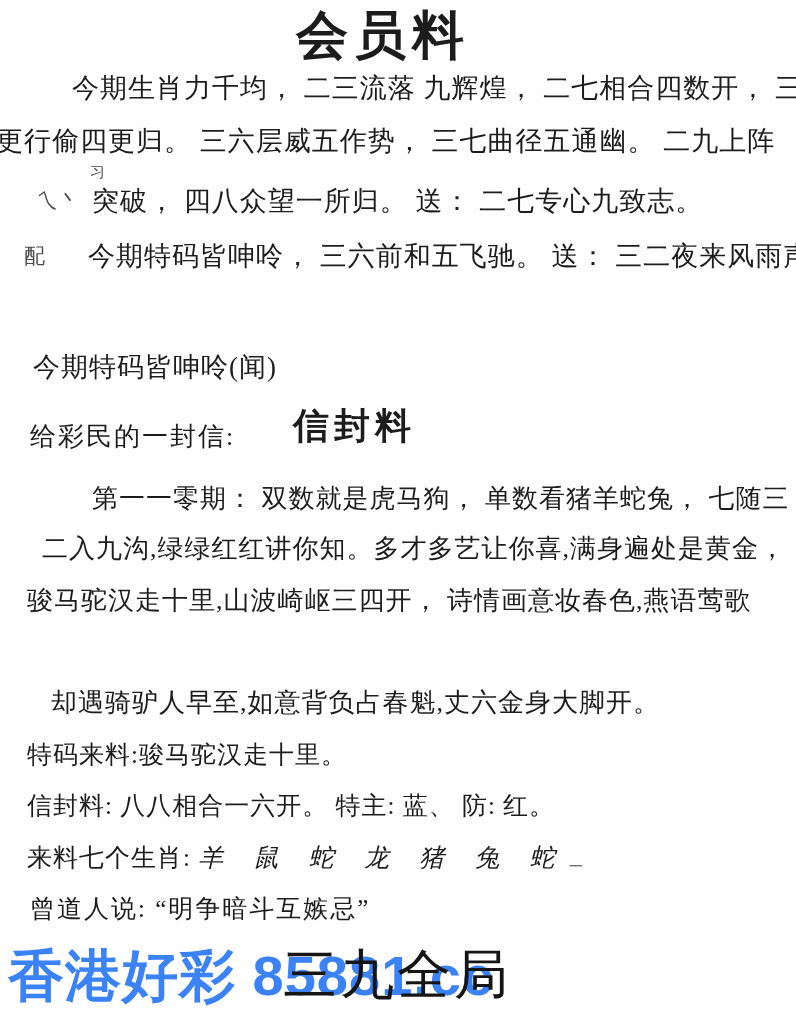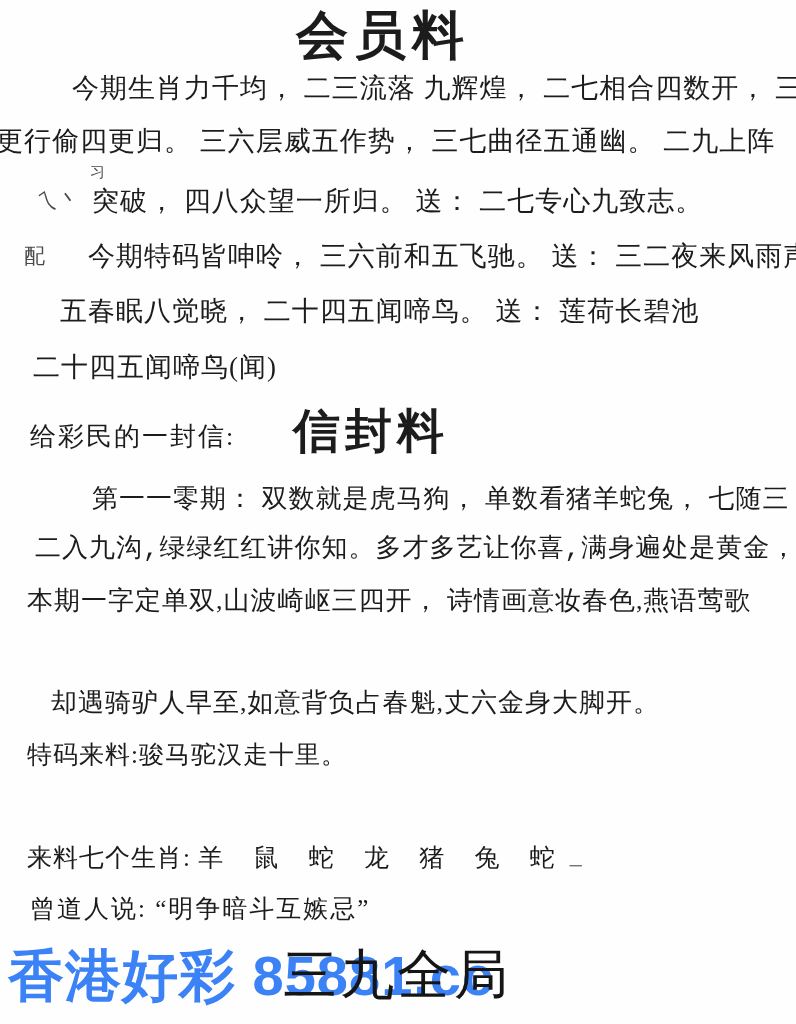--- a/index.html
+++ b/index.html
@@ -85,7 +85,6 @@
   <span class="frag" style="top:246px;left:24px;font-size:21px;">配</span>
   <div class="ln p1" style="top:243px;left:88px;">今期特码皆呻呤， 三六前和五飞驰。 送： 三二夜来风雨声。</div>
 
-  <div class="ln p1" style="top:298px;left:60px;">五春眠八觉晓， 二十四五闻啼鸟。 送： 莲荷长碧池</div>
   <div class="ln p1" style="top:354px;left:33px;">二十四五闻啼鸟(闻)</div>
 
   <div class="intro">给彩民的一封信:</div>

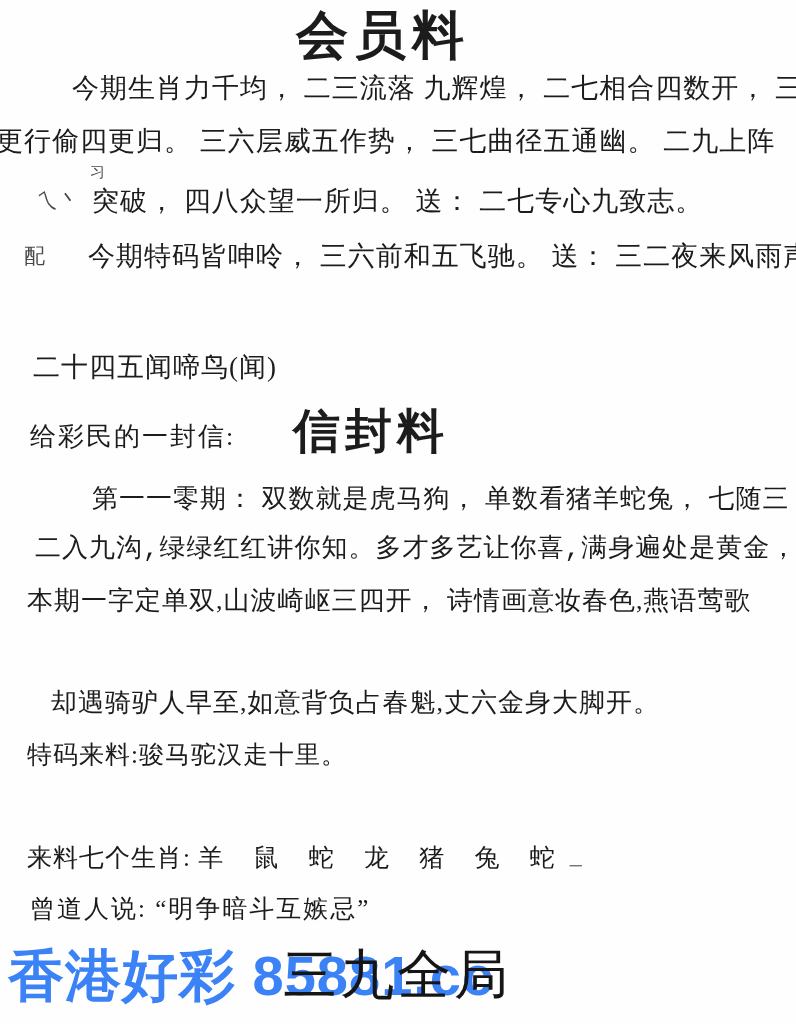--- a/index.html
+++ b/index.html
@@ -85,7 +85,7 @@
   <span class="frag" style="top:246px;left:24px;font-size:21px;">配</span>
   <div class="ln p1" style="top:243px;left:88px;">今期特码皆呻呤， 三六前和五飞驰。 送： 三二夜来风雨声。</div>
 
-  <div class="ln p1" style="top:354px;left:33px;">二十四五闻啼鸟(闻)</div>
+  <div class="ln p1" style="top:354px;left:33px;">今期特码皆呻呤(闻)</div>
 
   <div class="intro">给彩民的一封信:</div>
   <div class="env-title">信封料</div>

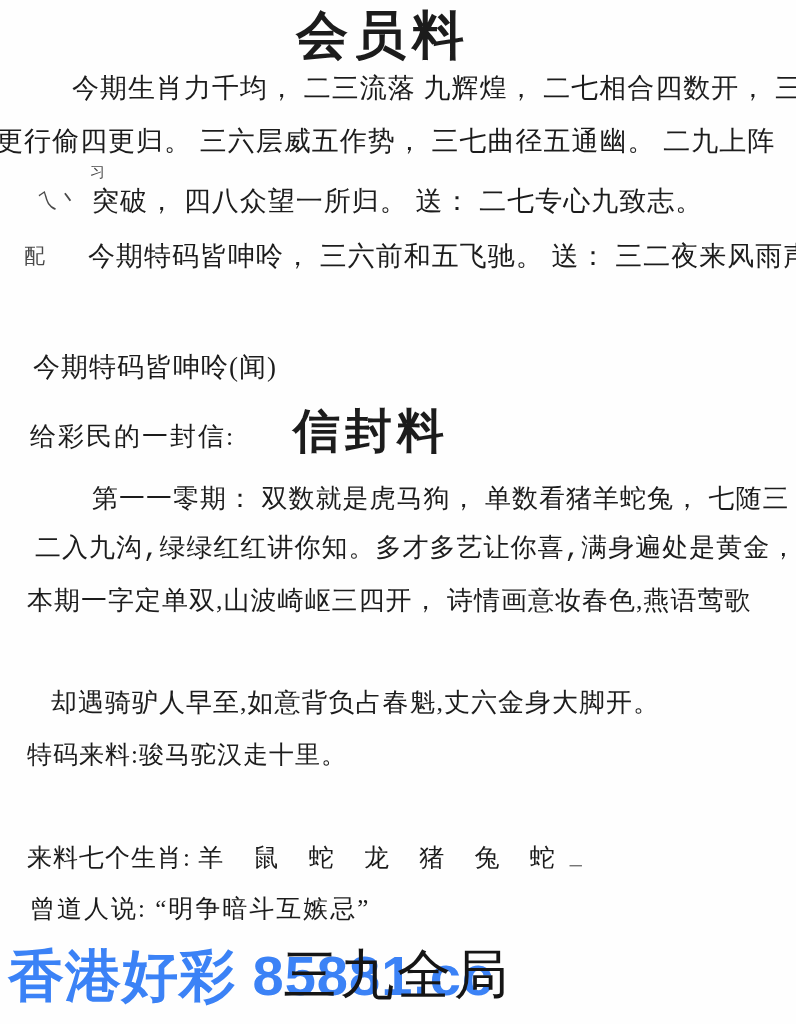--- a/index.html
+++ b/index.html
@@ -31,7 +31,7 @@
   .env-title{
     position:absolute;
     top:408px;left:293px;
-    font-size:47px;font-weight:bold;
+    font-size:36px;font-weight:bold;
     line-height:1;letter-spacing:5px;
     white-space:nowrap;
   }

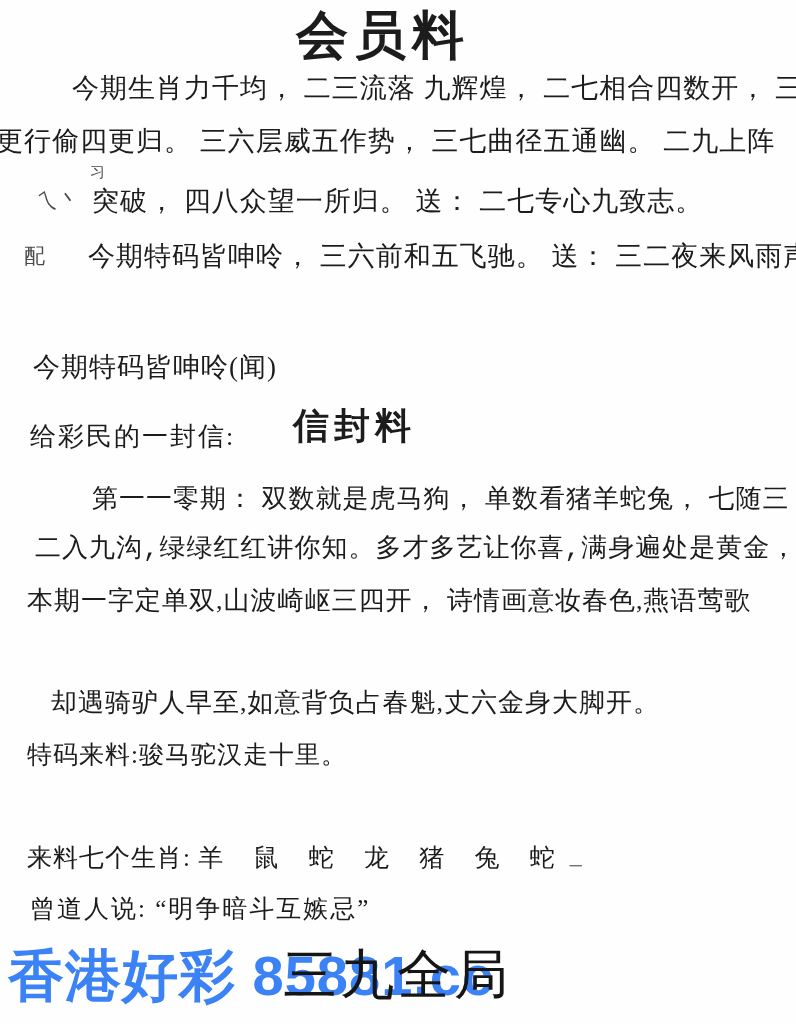--- a/index.html
+++ b/index.html
@@ -91,7 +91,7 @@
   <div class="env-title">信封料</div>
 
   <div class="ln p2" style="top:486px;left:92px;">第一一零期： 双数就是虎马狗， 单数看猪羊蛇兔， 七随三</div>
-  <div class="ln p2" style="top:536px;left:35px;font-family:Liberation Mono, monospace;">二入九沟,绿绿红红讲你知。多才多艺让你喜,满身遍处是黄金，</div>
+  <div class="ln p2" style="top:536px;left:42px;">二入九沟,绿绿红红讲你知。多才多艺让你喜,满身遍处是黄金，</div>
   <div class="ln p2" style="top:588px;left:27px;">本期一字定单双,山波崎岖三四开， 诗情画意妆春色,燕语莺歌</div>
   <div class="ln p2" style="top:690px;left:27px;margin-left:24px;">却遇骑驴人早至,如意背负占春魁,丈六金身大脚开。</div>
 

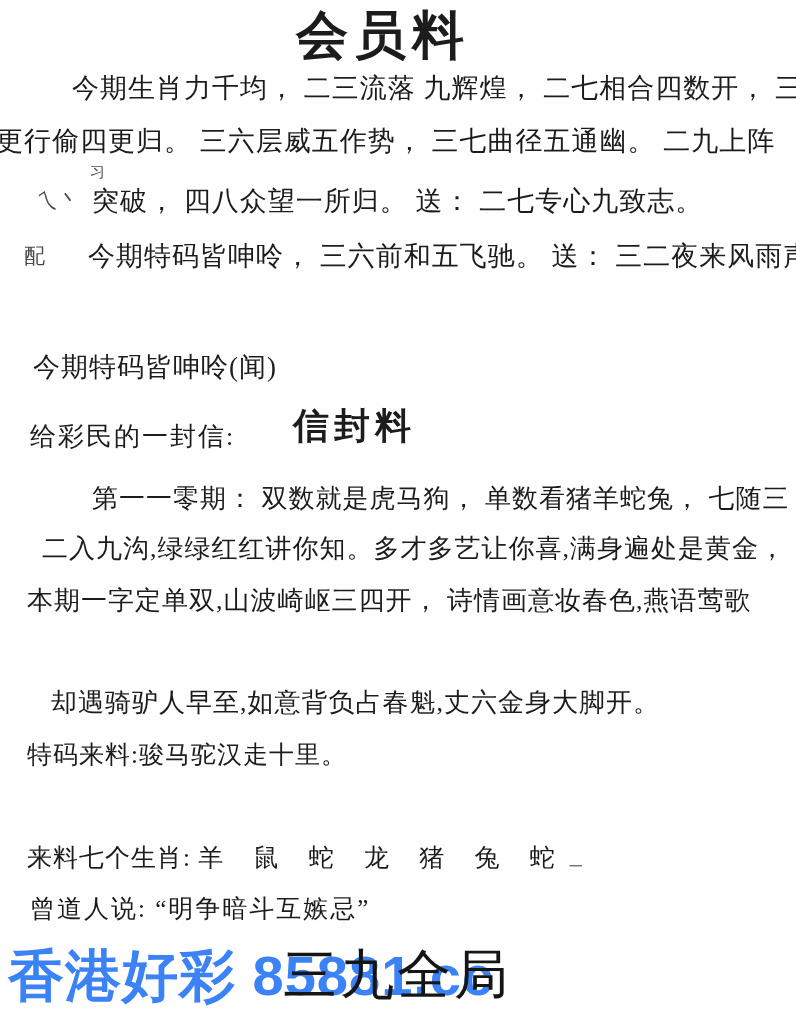--- a/index.html
+++ b/index.html
@@ -92,7 +92,7 @@
 
   <div class="ln p2" style="top:486px;left:92px;">第一一零期： 双数就是虎马狗， 单数看猪羊蛇兔， 七随三</div>
   <div class="ln p2" style="top:536px;left:42px;">二入九沟,绿绿红红讲你知。多才多艺让你喜,满身遍处是黄金，</div>
-  <div class="ln p2" style="top:588px;left:27px;">本期一字定单双,山波崎岖三四开， 诗情画意妆春色,燕语莺歌</div>
+  <div class="ln p2" style="top:588px;left:27px;">骏马驼汉走十里,山波崎岖三四开， 诗情画意妆春色,燕语莺歌</div>
   <div class="ln p2" style="top:690px;left:27px;margin-left:24px;">却遇骑驴人早至,如意背负占春魁,丈六金身大脚开。</div>
 
   <div class="ln p3" style="top:742px;left:27px;">特码来料:骏马驼汉走十里。</div>

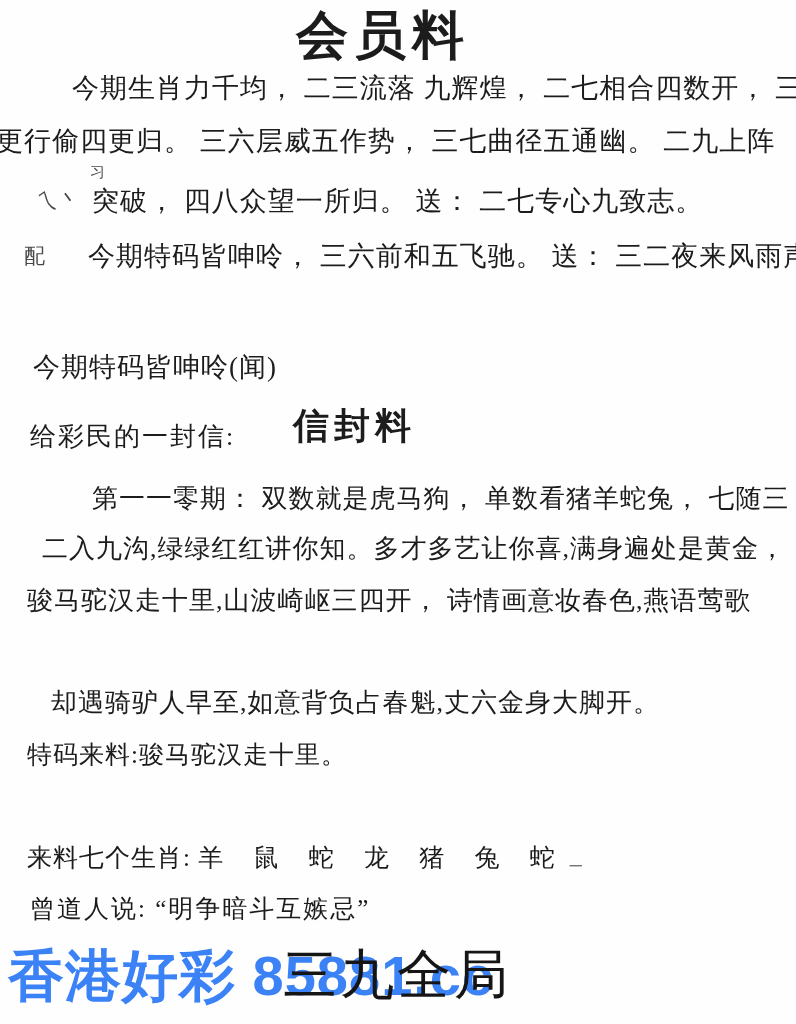--- a/index.html
+++ b/index.html
@@ -96,6 +96,7 @@
   <div class="ln p2" style="top:690px;left:27px;margin-left:24px;">却遇骑驴人早至,如意背负占春魁,丈六金身大脚开。</div>
 
   <div class="ln p3" style="top:742px;left:27px;">特码来料:骏马驼汉走十里。</div>
+  <div class="ln p3" style="top:793px;left:27px;">信封料: 八八相合一六开。 特主: 蓝、 防: 红。</div>
 
   <div class="ln p3" style="top:845px;left:27px;">
     <span>来料七个生肖: </span><span class="zod-list">羊 鼠 蛇 龙 猪 兔 蛇</span><span class="zod-trail">＿</span>

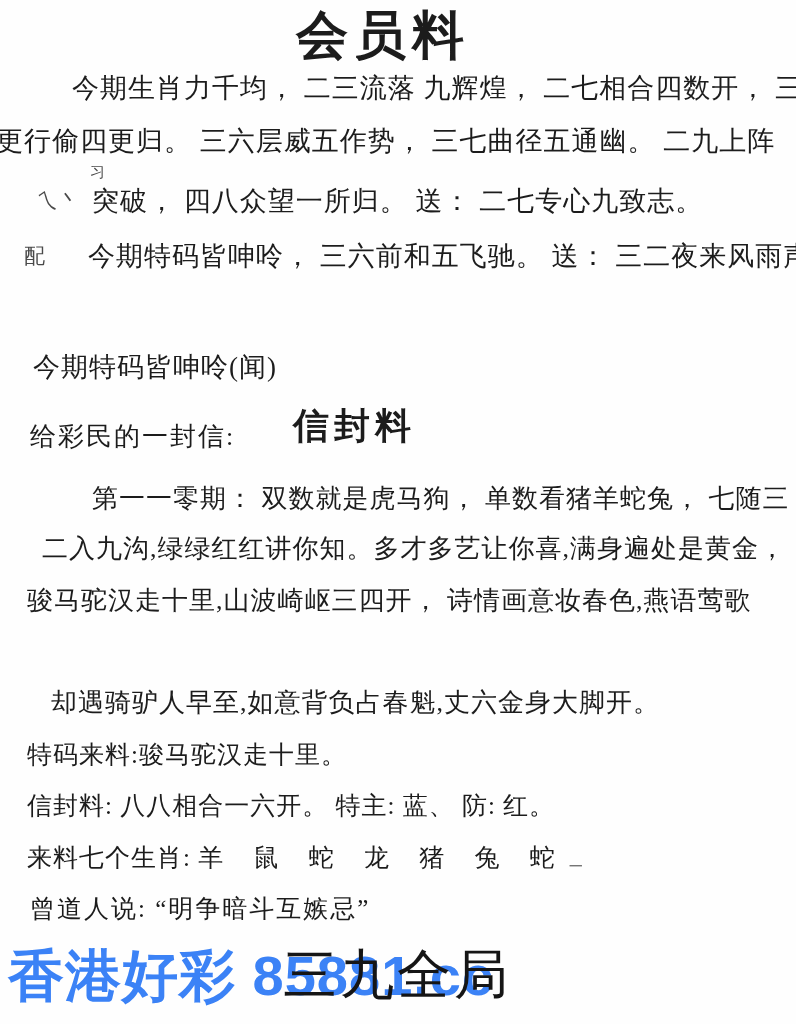--- a/index.html
+++ b/index.html
@@ -47,7 +47,7 @@
     color:#2a2a2a;
     opacity:.85;
   }
-  .zod-list{letter-spacing:12px;}
+  .zod-list{letter-spacing:12px;font-style:italic;}
   .zod-trail{font-size:18px;vertical-align:2px;}
   .watermark-red{
     position:absolute;

